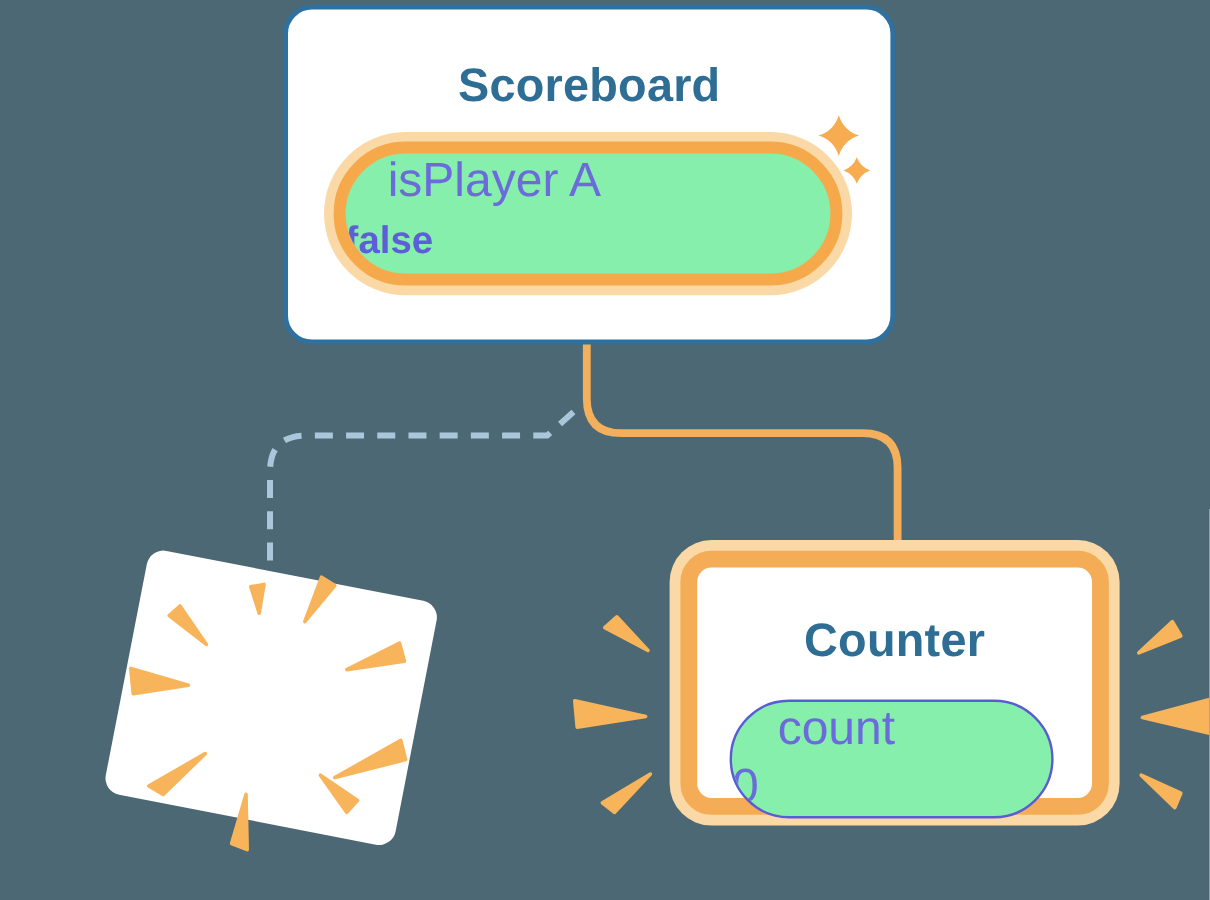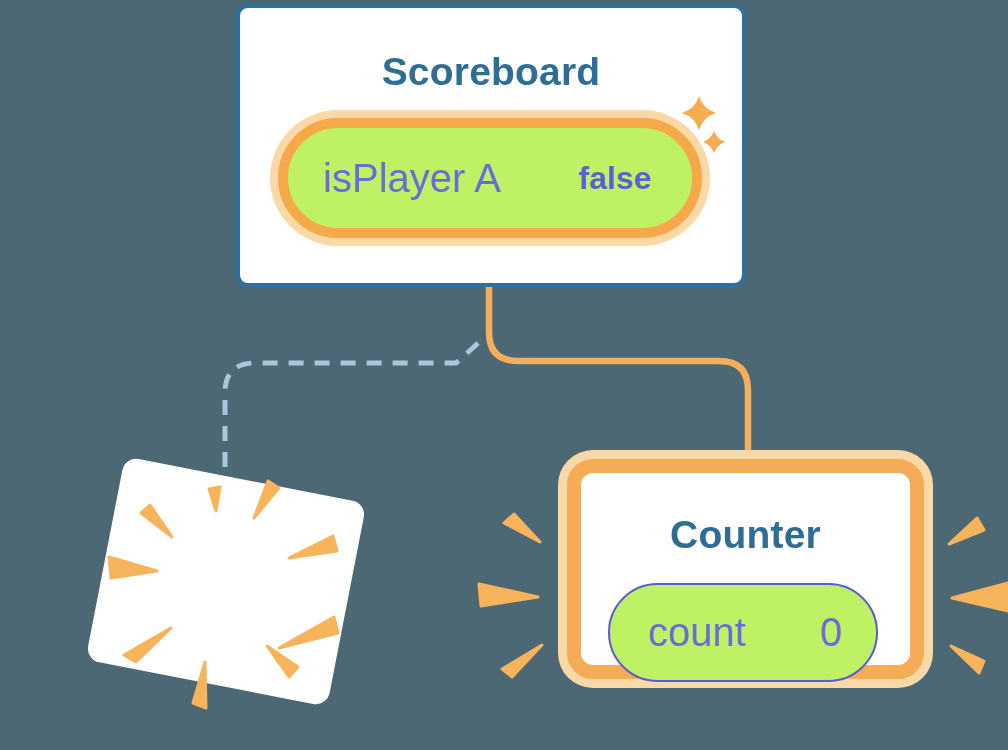--- a/index.html
+++ b/index.html
@@ -16,7 +16,7 @@
   
   #scoreboard-card{
     left:236px;top:4px;width:510px;height:283px;
-    border:4px solid var(--card_border_blue,#2E71A0);border-radius:12px;
+    border:4px solid var(--card_border_blue,#2E71A0);border-radius:24px;
   }
   .card-title{
     position:absolute;left:0;right:0;text-align:center;

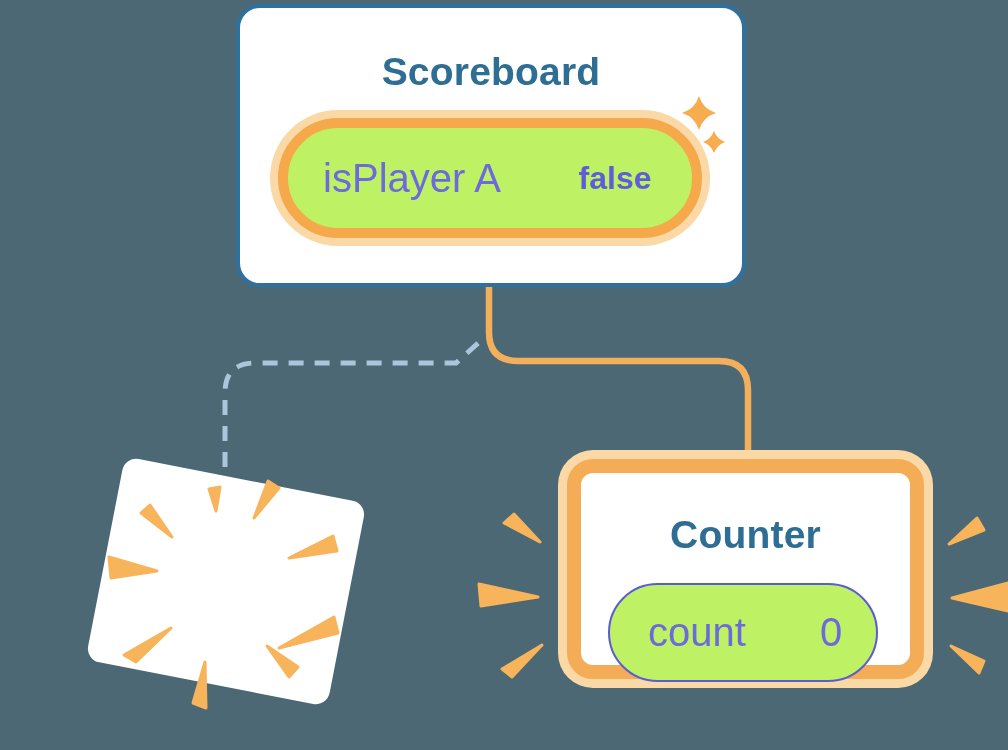--- a/index.html
+++ b/index.html
@@ -27,8 +27,8 @@
 
   
   .state-pill{
-    position:absolute;display:flex;align-items:center;background:#bef264;
-    box-sizing:border-box;overflow:hidden;
+    position:absolute;display:flex;align-items:flex-start;background:#86efac;
+    box-sizing:border-box;overflow:hidden;flex-direction:column;
   }
   #scoreboard-pill{
     left:38px;top:110px;width:424px;height:120px;

